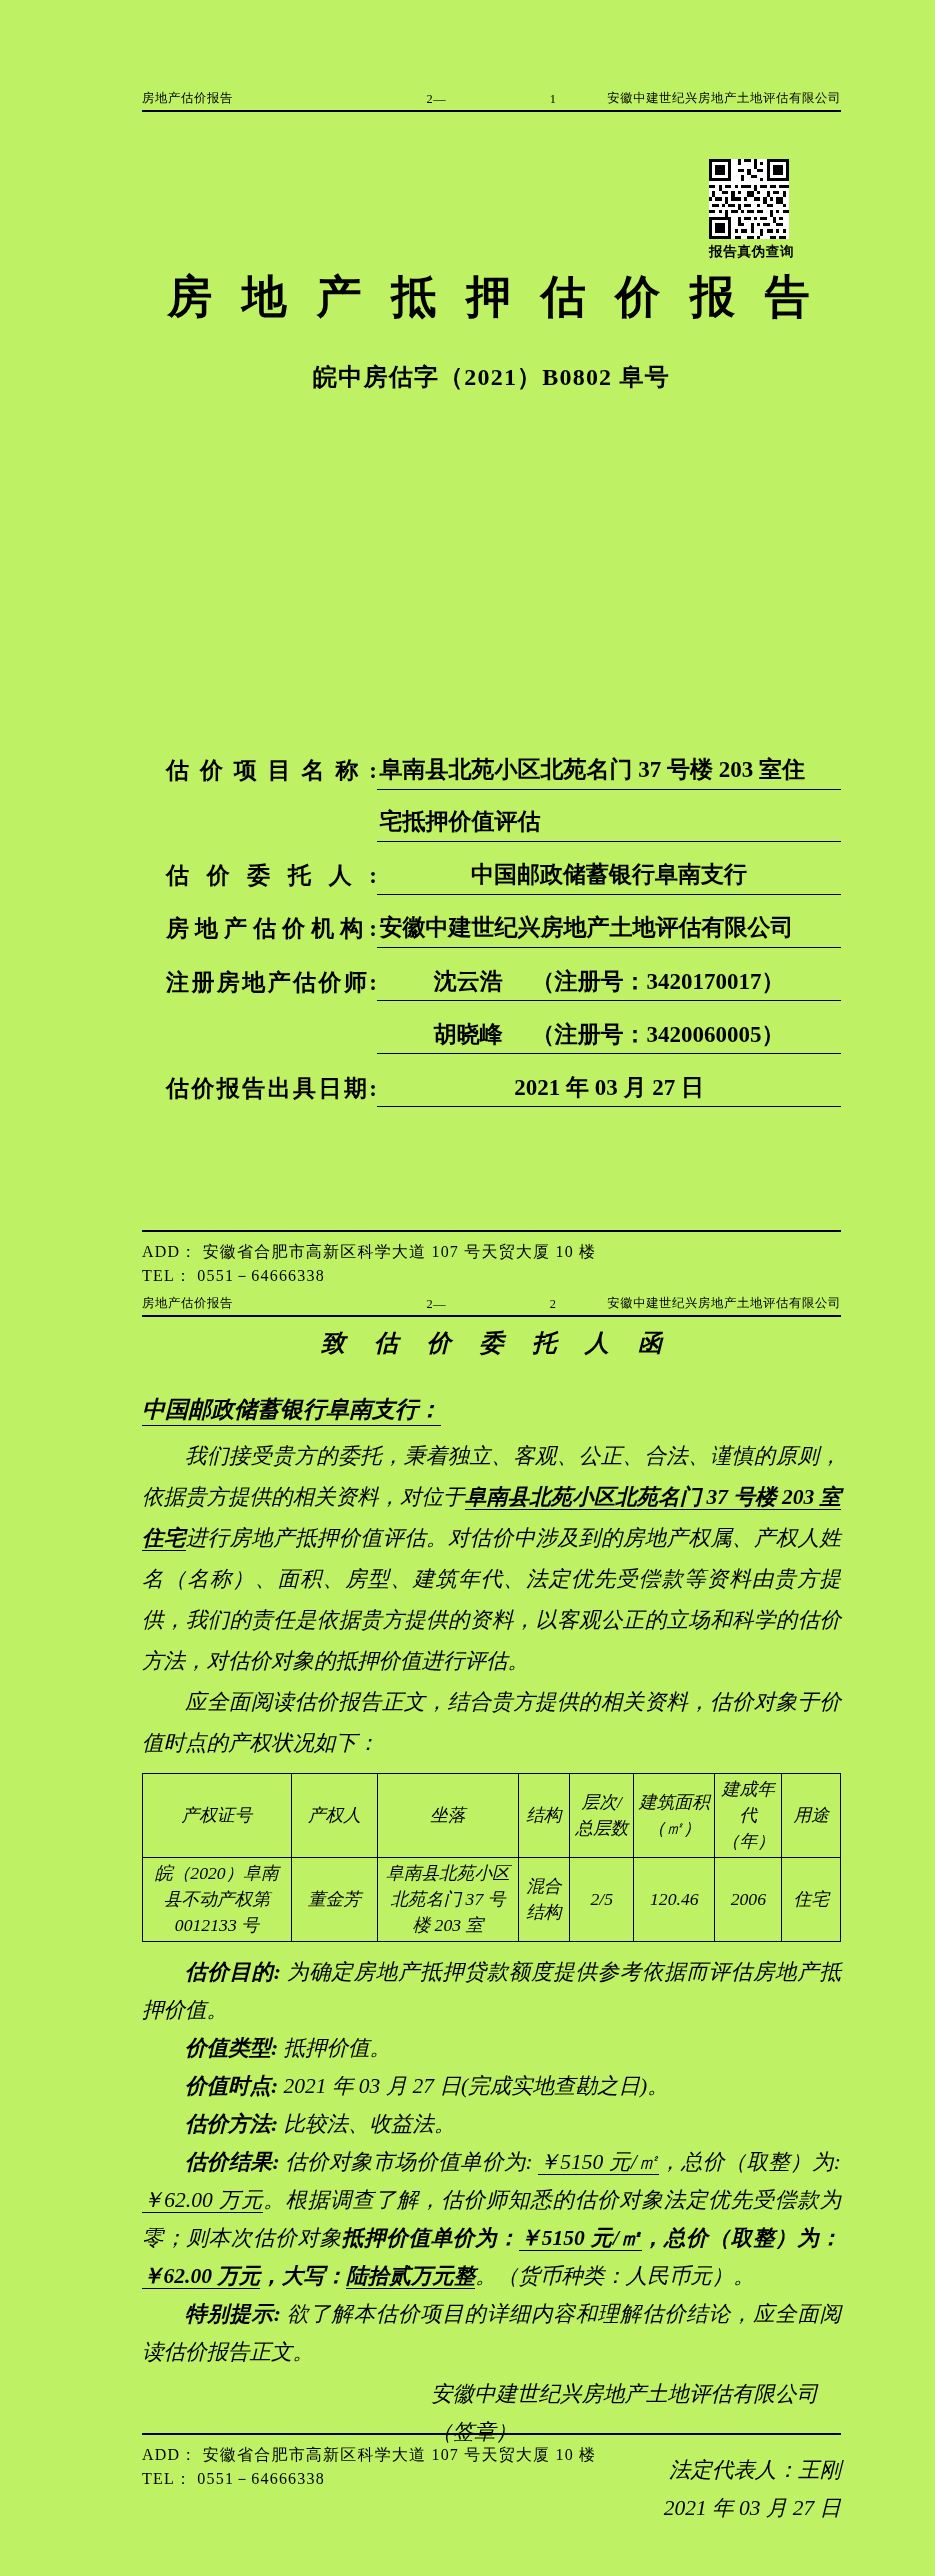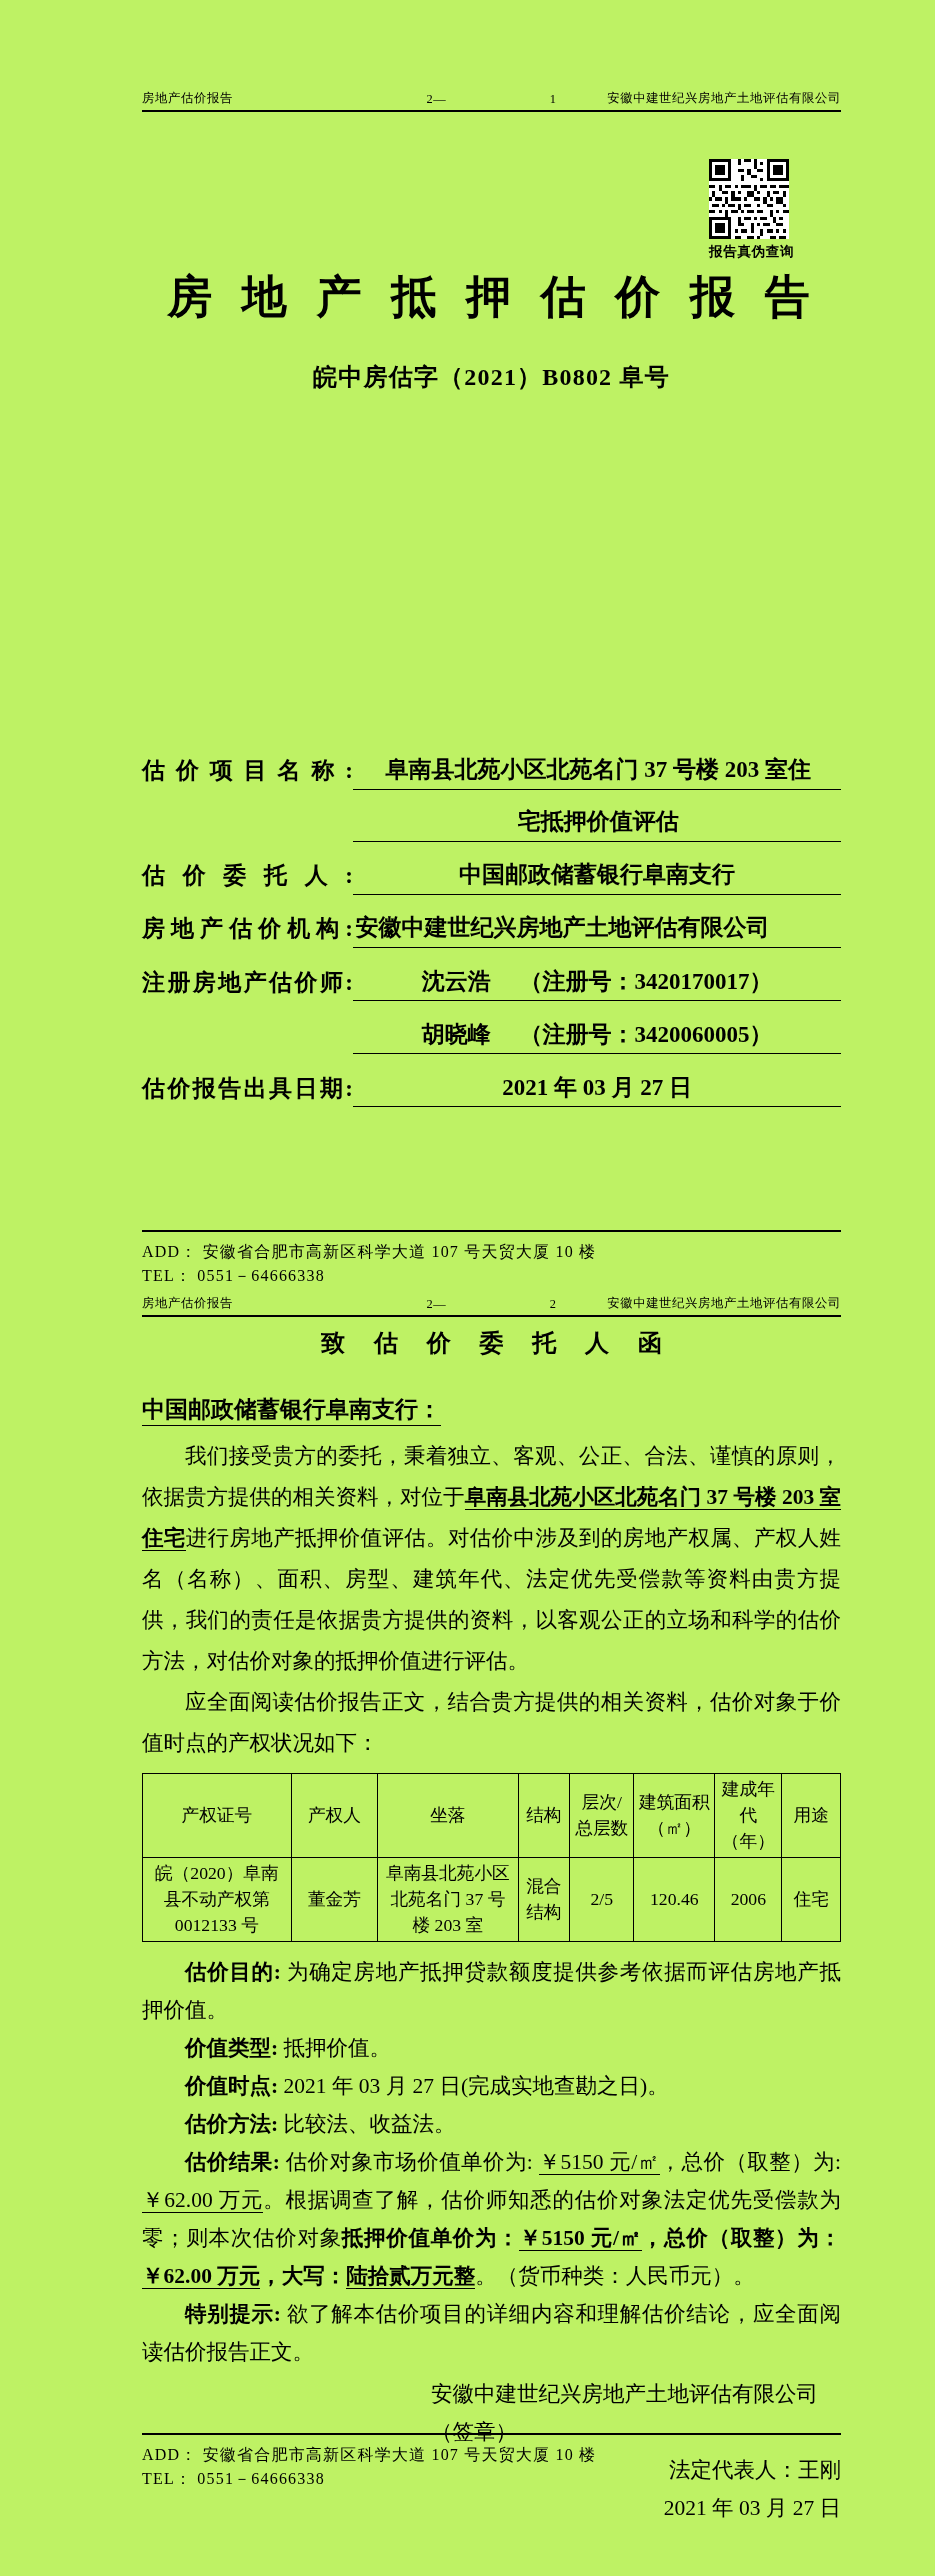--- a/index.html
+++ b/index.html
@@ -43,7 +43,7 @@
     font-size:24px;font-weight:bold;text-align:center;letter-spacing:1.2px;
   }
   .fields{position:absolute;top:754px;left:142px;width:699px;}
-  .frow{display:flex;align-items:flex-end;margin-bottom:17.7px;}
+  .frow{display:flex;align-items:flex-end;margin-bottom:17.7px;margin-left:24px;}
   .flabel{
     width:211px;flex:0 0 211px;
     font-size:23px;font-weight:bold;

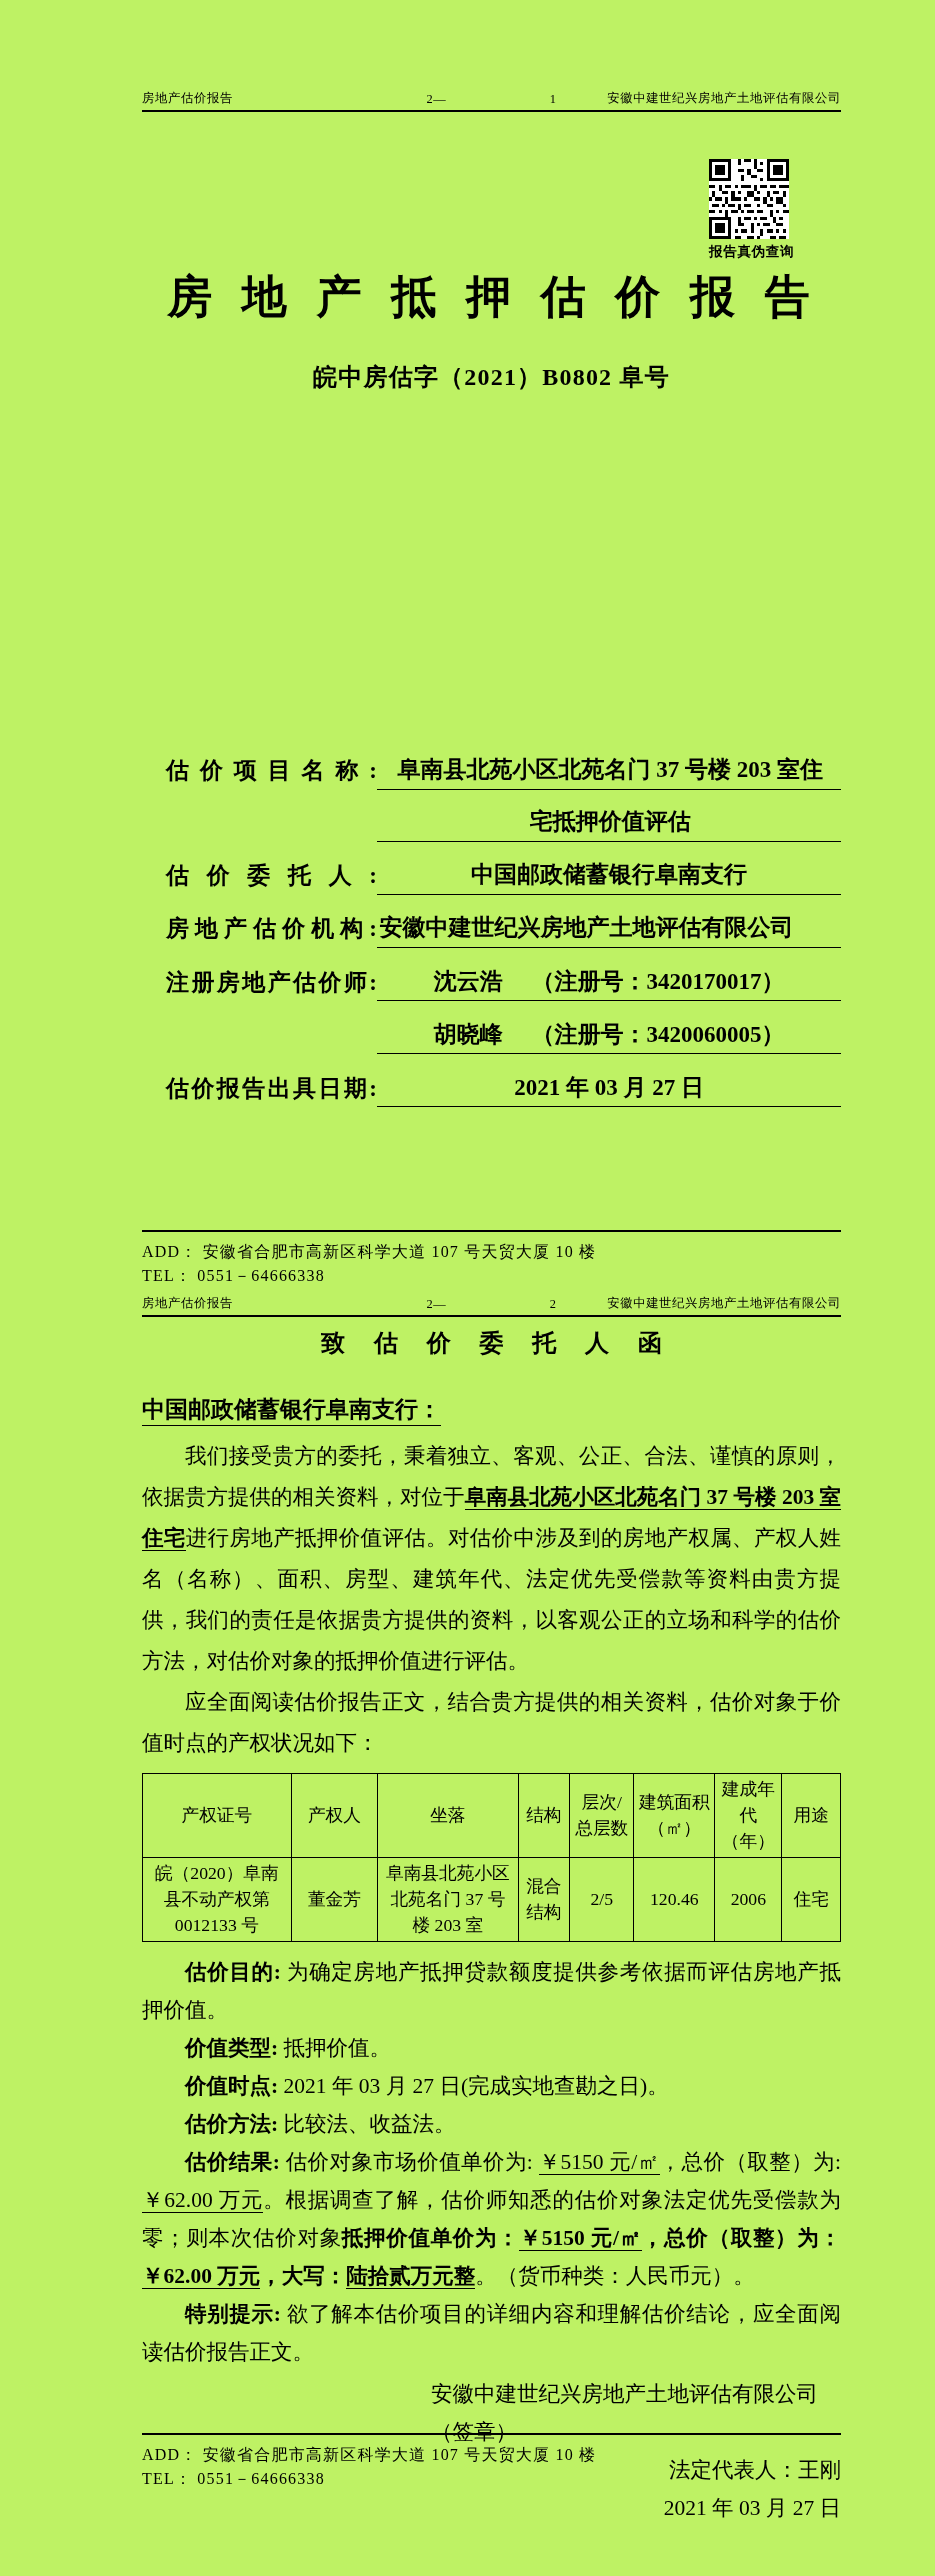--- a/index.html
+++ b/index.html
@@ -57,7 +57,7 @@
   }
   .fval.left{text-align:left;padding-left:2.4px;}
   .fcol{flex:1;}
-  .fcol .fval{display:block;text-align:center;}
+  .fcol .fval{display:block;}
   .fcol .fval:first-child{margin-bottom:16.5px;}
   
   .p2-body{

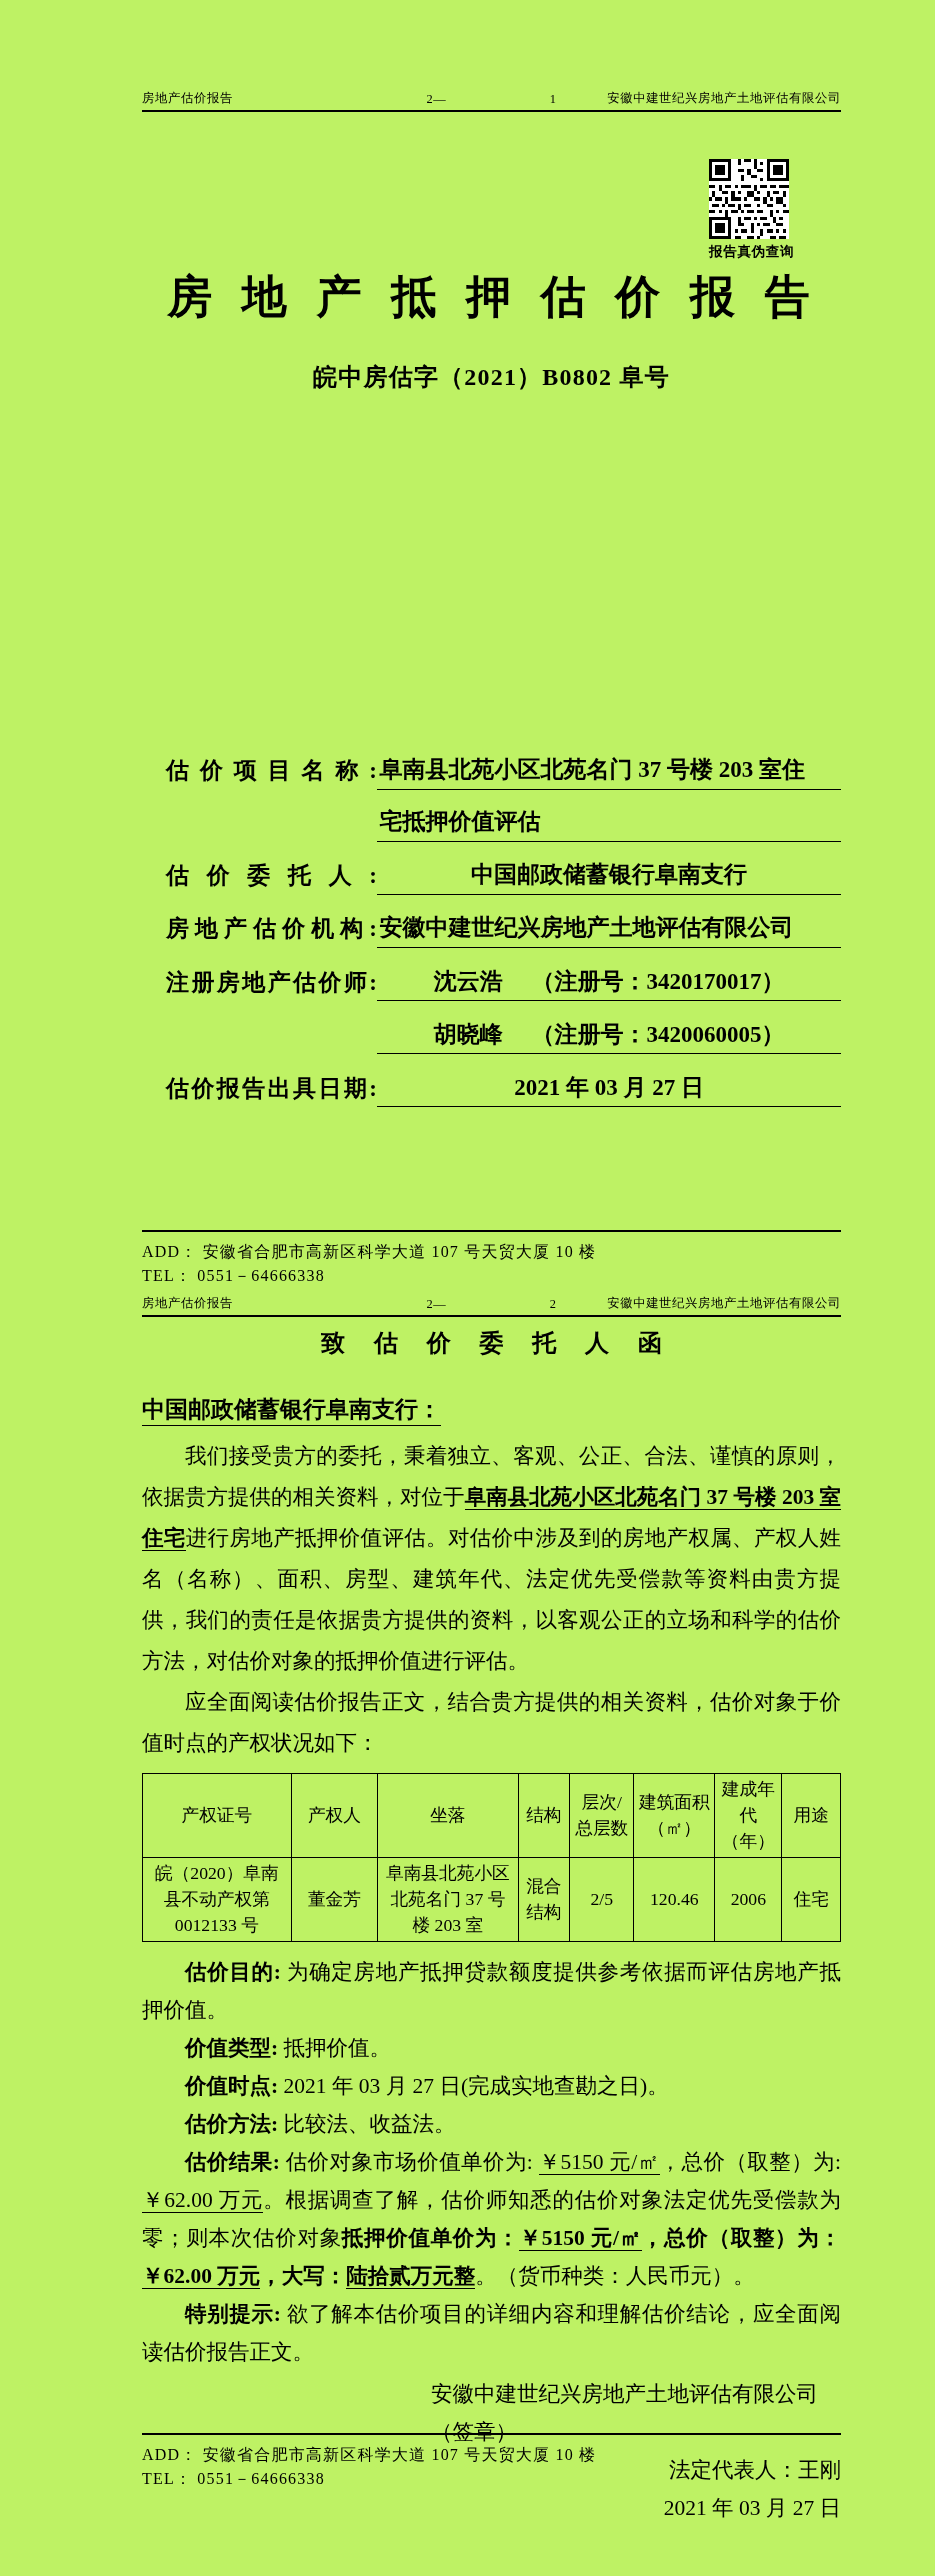--- a/index.html
+++ b/index.html
@@ -62,7 +62,7 @@
   
   .p2-body{
     position:absolute;top:1323px;left:142px;width:699px;
-    font-size:21.5px;line-height:41px;text-align:justify;
+    font-size:21.5px;line-height:41px;text-align:justify;font-style:italic;
   }
   .letter-title{
     font-size:24px;font-weight:bold;text-align:center;

